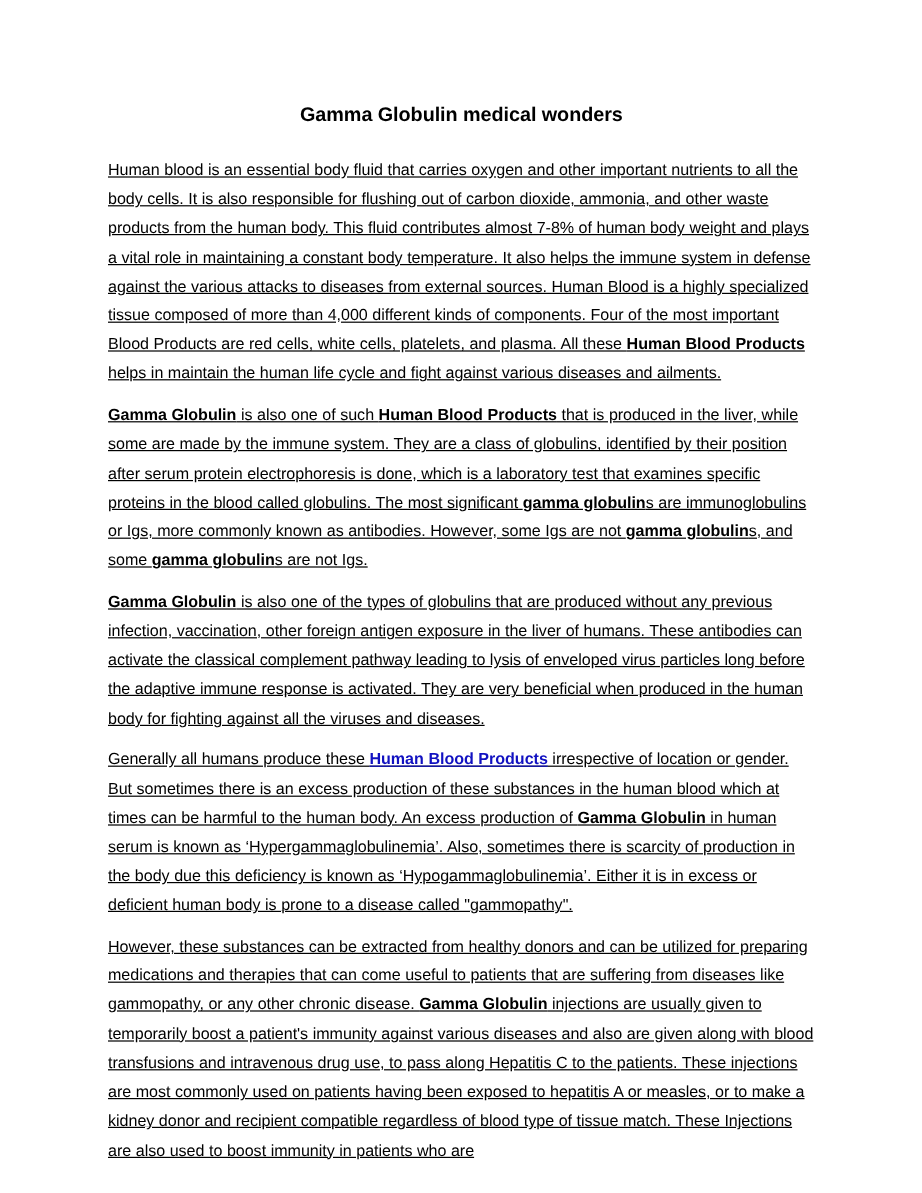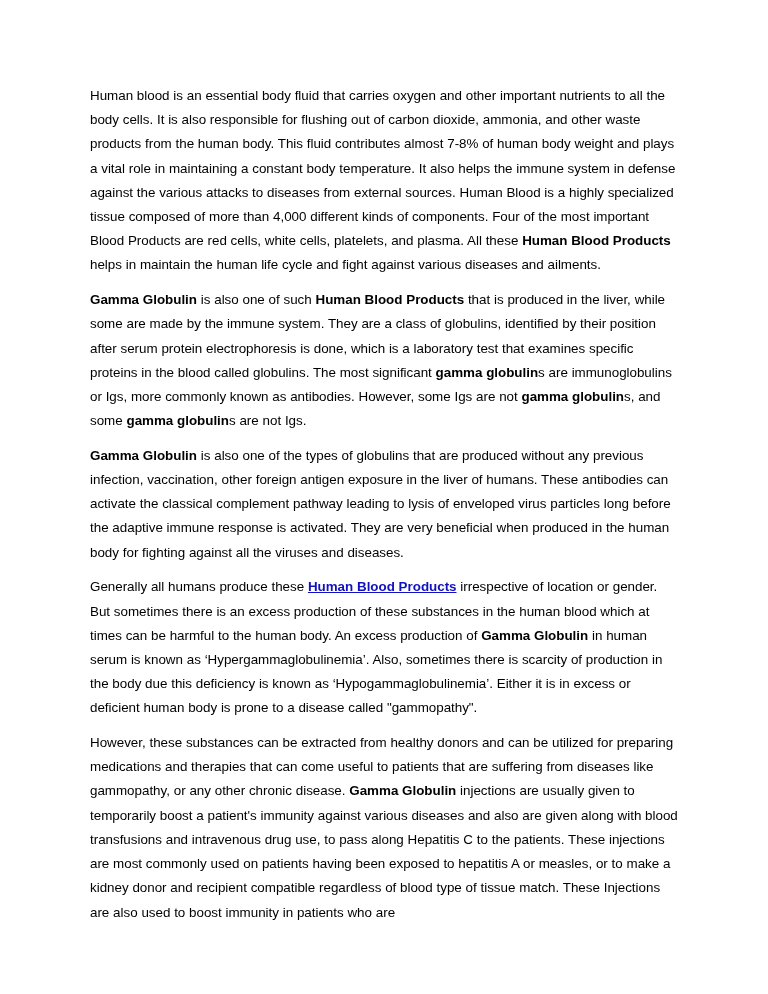--- a/index.html
+++ b/index.html
@@ -61,6 +61,7 @@
 
 <div class="page">
   <div class="content">
+    <h1 class="doc-title">Gamma Globulin medical wonders</h1>
     <div id="body-root">
         <p class="para"><span>Human blood is an essential body fluid that carries oxygen and other important nutrients to all the body cells. It is also responsible for flushing out of carbon dioxide, ammonia, and other waste products from the human body. This fluid contributes almost 7-8% of human body weight and plays a vital role in maintaining a constant body temperature. It also helps the immune system in defense against the various attacks to diseases from external sources. Human Blood is a highly specialized tissue composed of more than 4,000 different kinds of components.  Four of the most important Blood Products are red cells, white cells, platelets, and plasma.  All these </span><b>Human Blood Products</b><span> helps in maintain the human life cycle and fight against various diseases and ailments.</span></p>
         <p class="para"><b>Gamma Globulin</b><span> is also one of such </span><b>Human Blood Products</b><span> that is produced in the liver, while some are made by the immune system. They are a class of globulins, identified by their position after serum protein electrophoresis is done, which is a laboratory test that examines specific proteins in the blood called globulins. The most significant </span><b>gamma globulin</b><span>s are immunoglobulins or Igs, more commonly known as antibodies. However, some Igs are not </span><b>gamma globulin</b><span>s, and some </span><b>gamma globulin</b><span>s are not Igs.</span></p>

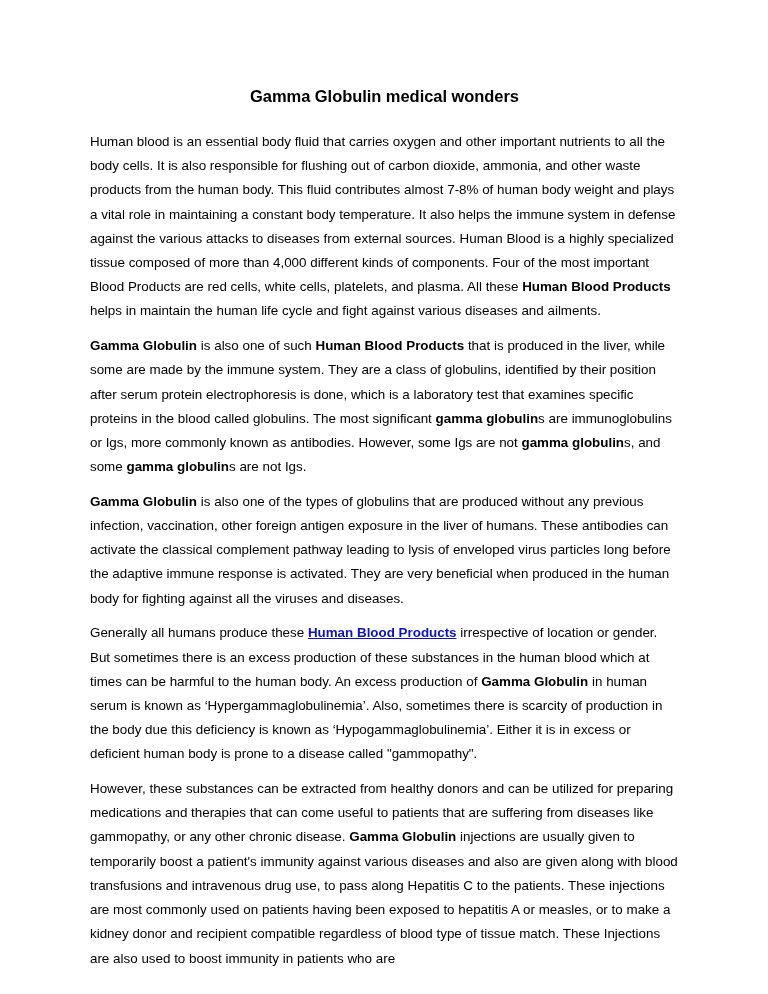--- a/index.html
+++ b/index.html
@@ -43,6 +43,7 @@
     margin: 0 0 10.5px 0;
     letter-spacing: -0.02px;
     word-spacing: 0.1px;
+    text-decoration: underline;
   }
   .para:last-child {
     margin-bottom: 12px;

